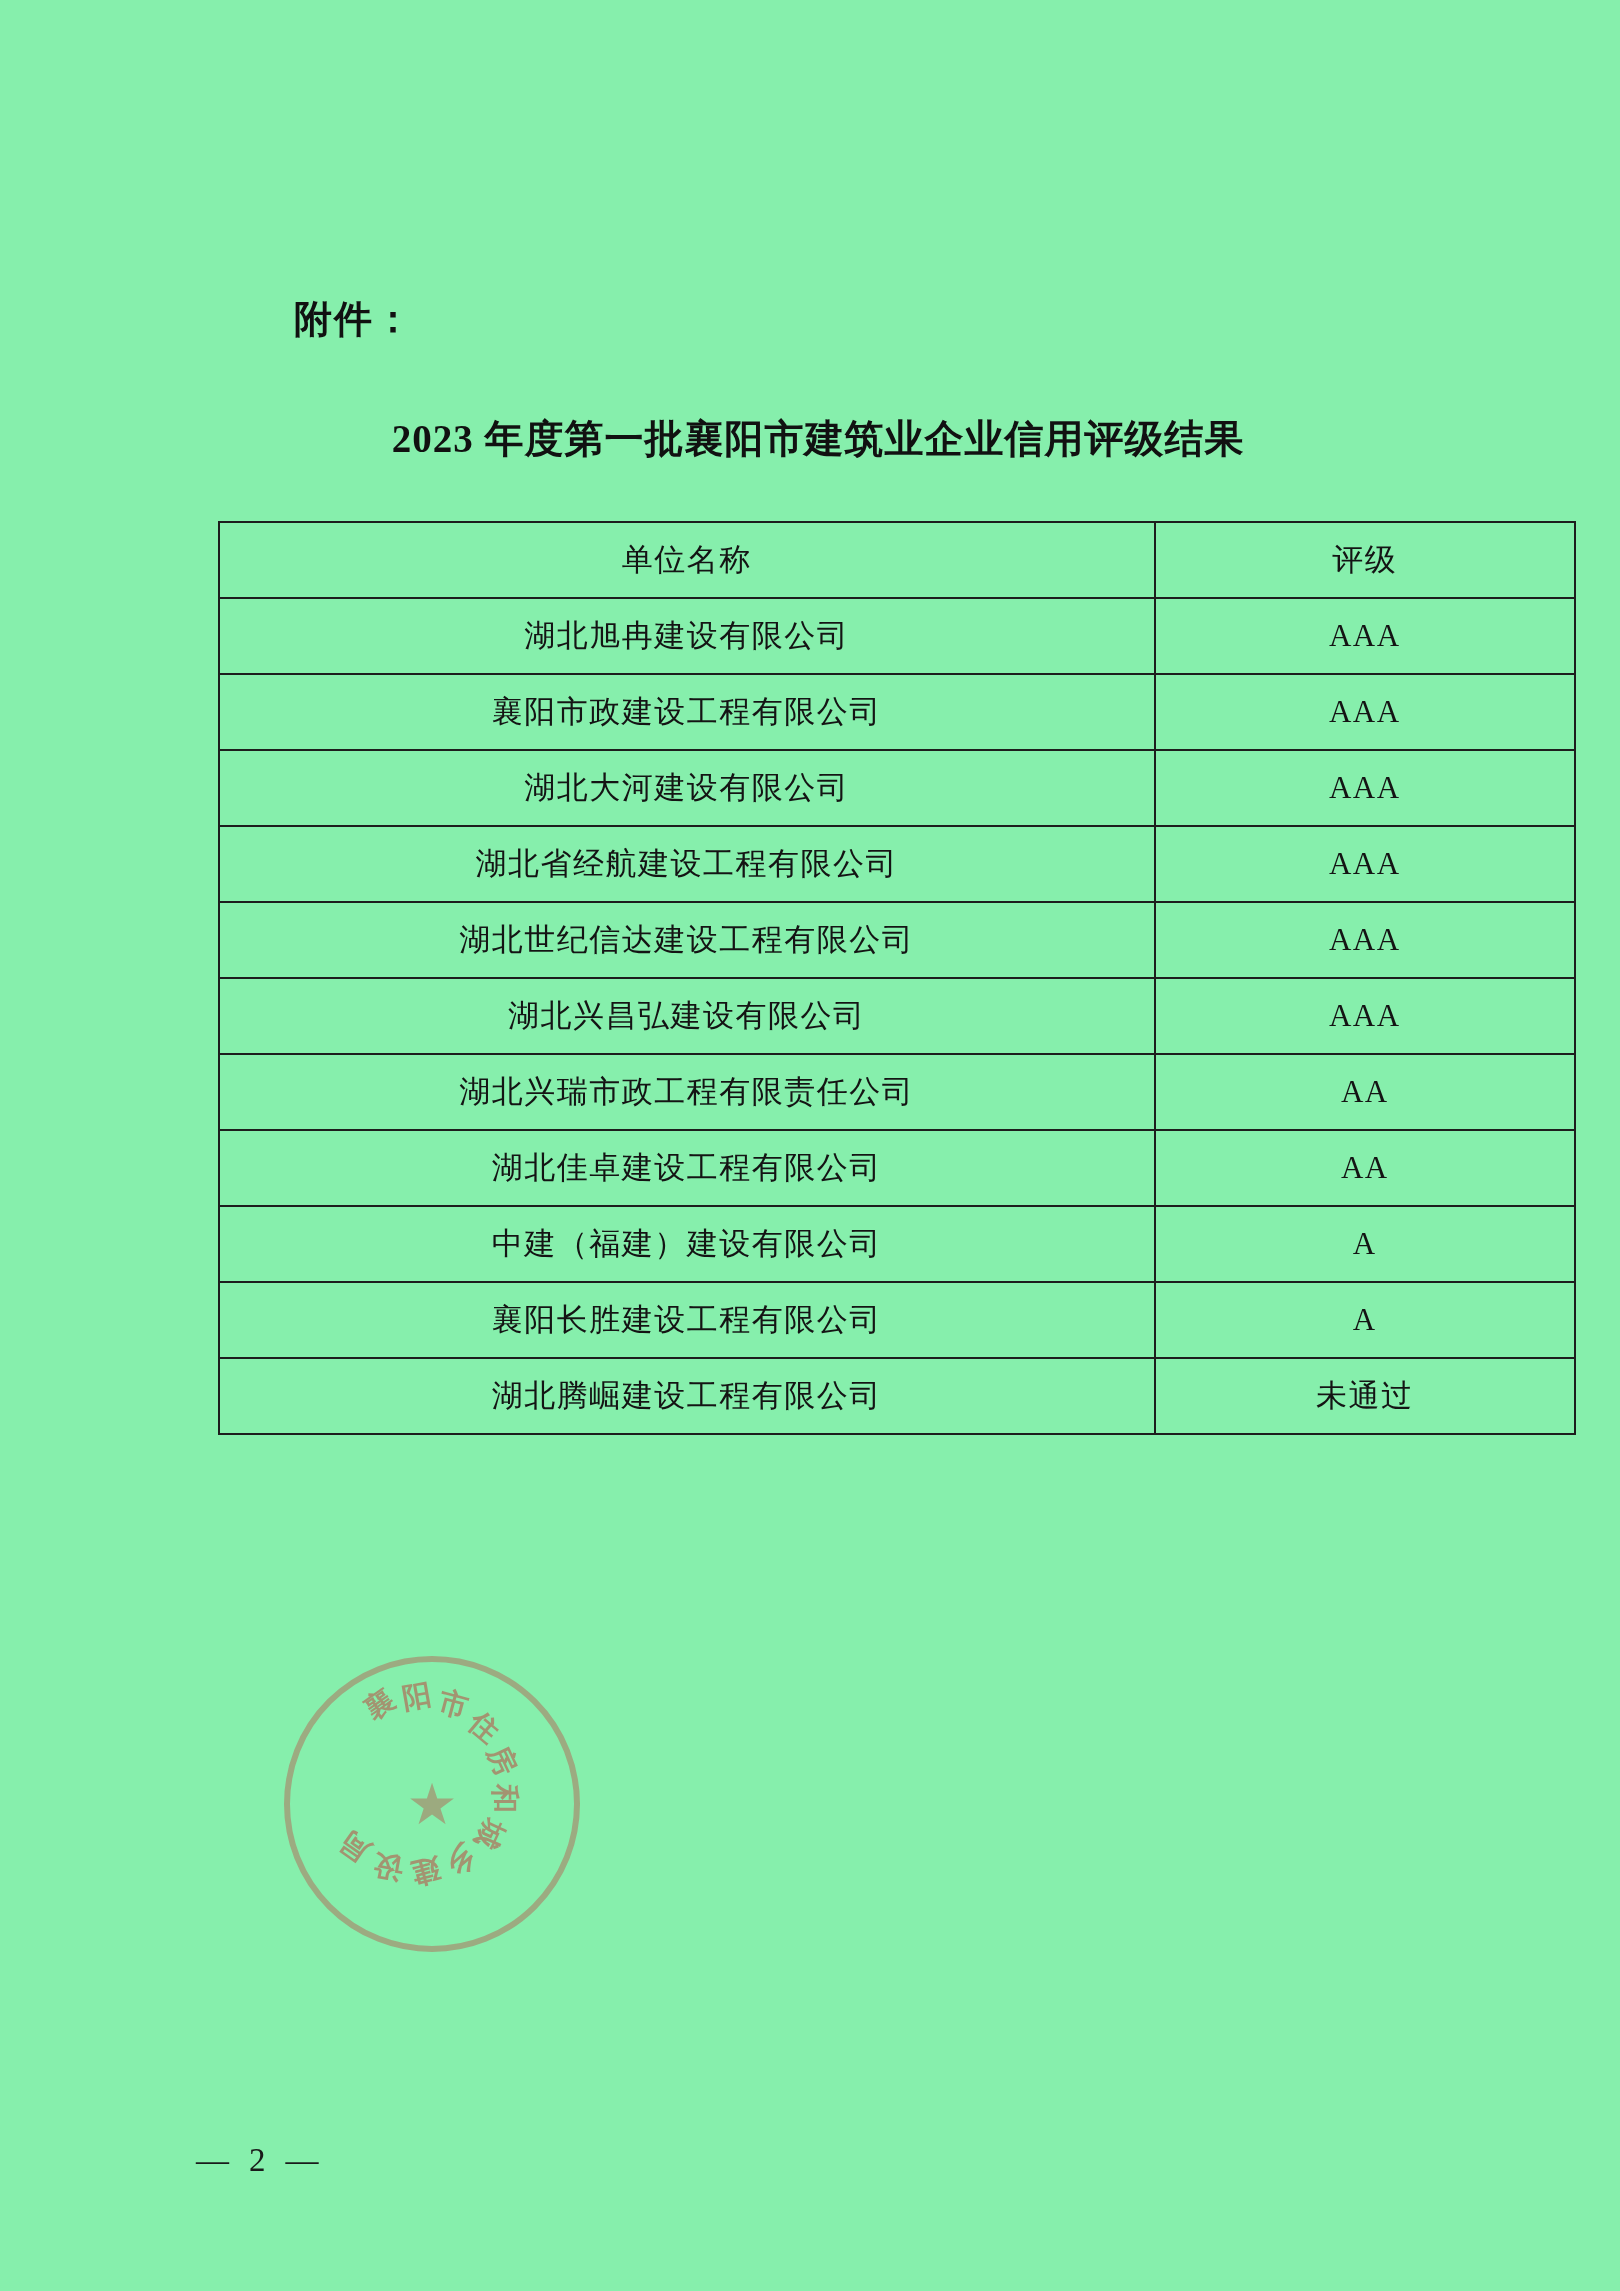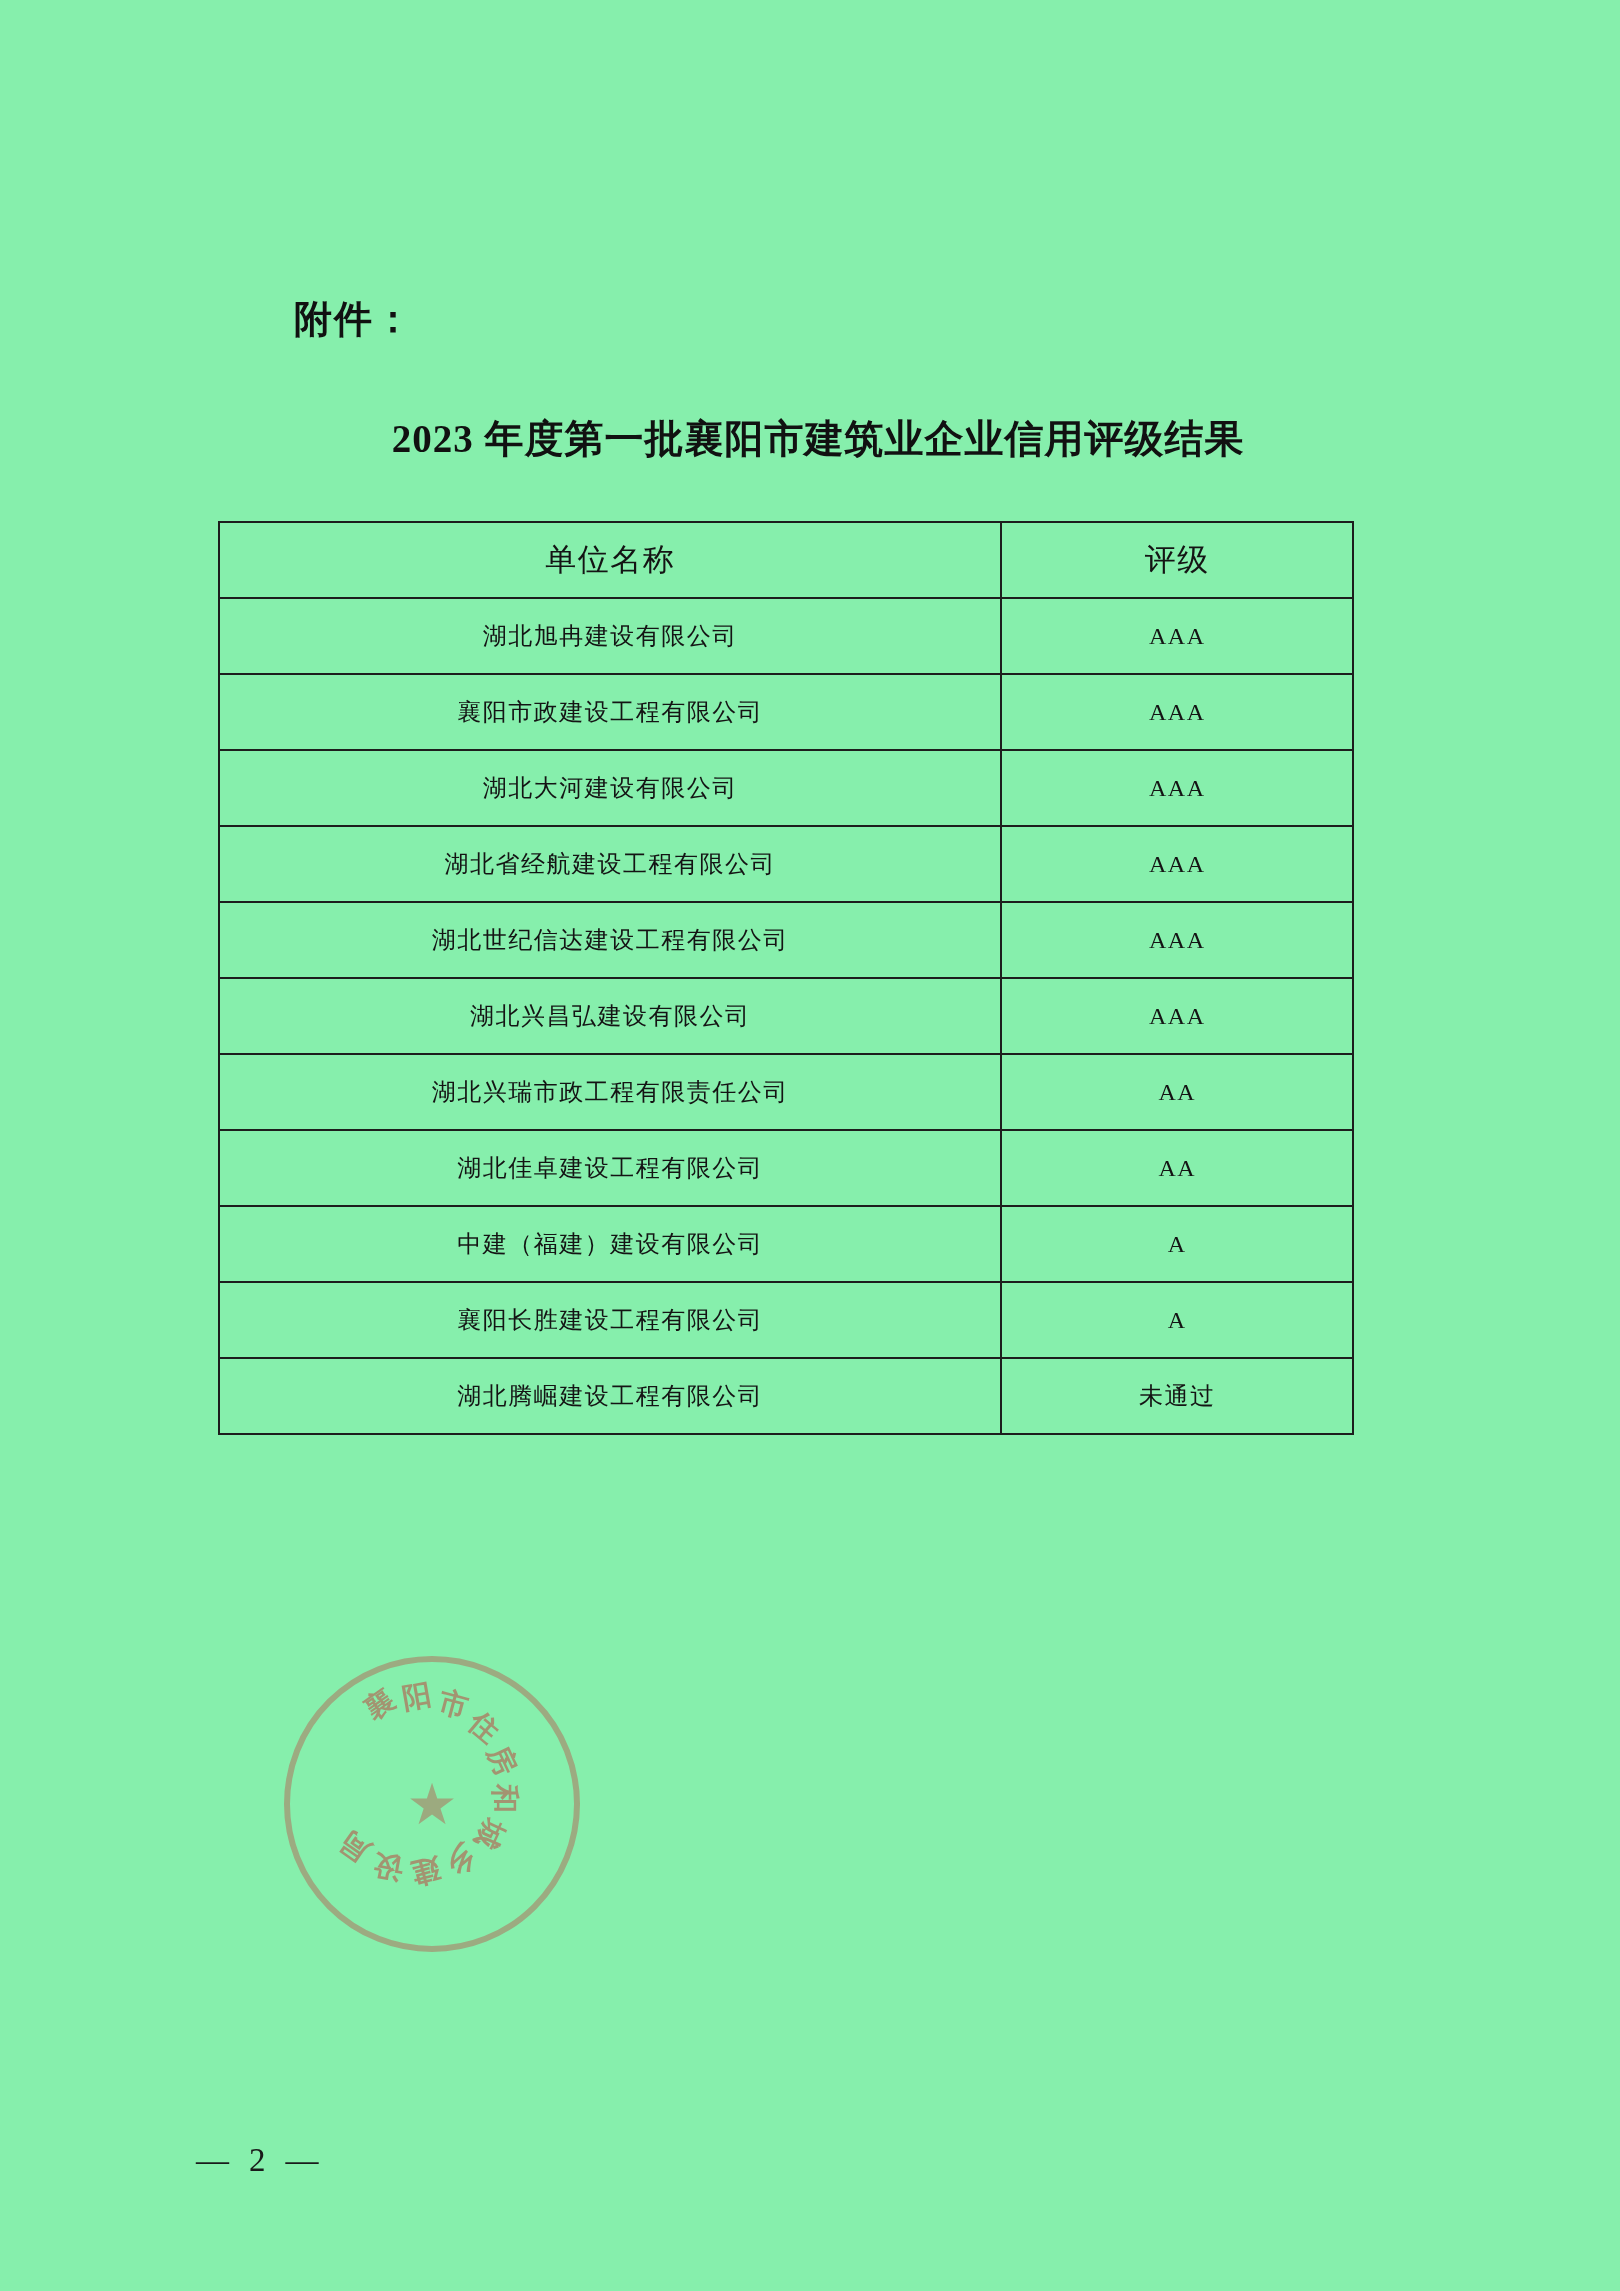--- a/index.html
+++ b/index.html
@@ -48,7 +48,7 @@
     position: absolute;
     left: 218px;
     top: 521px;
-    width: 1136px;
+    width: 1358px;
   }
 
   table.rating-table {

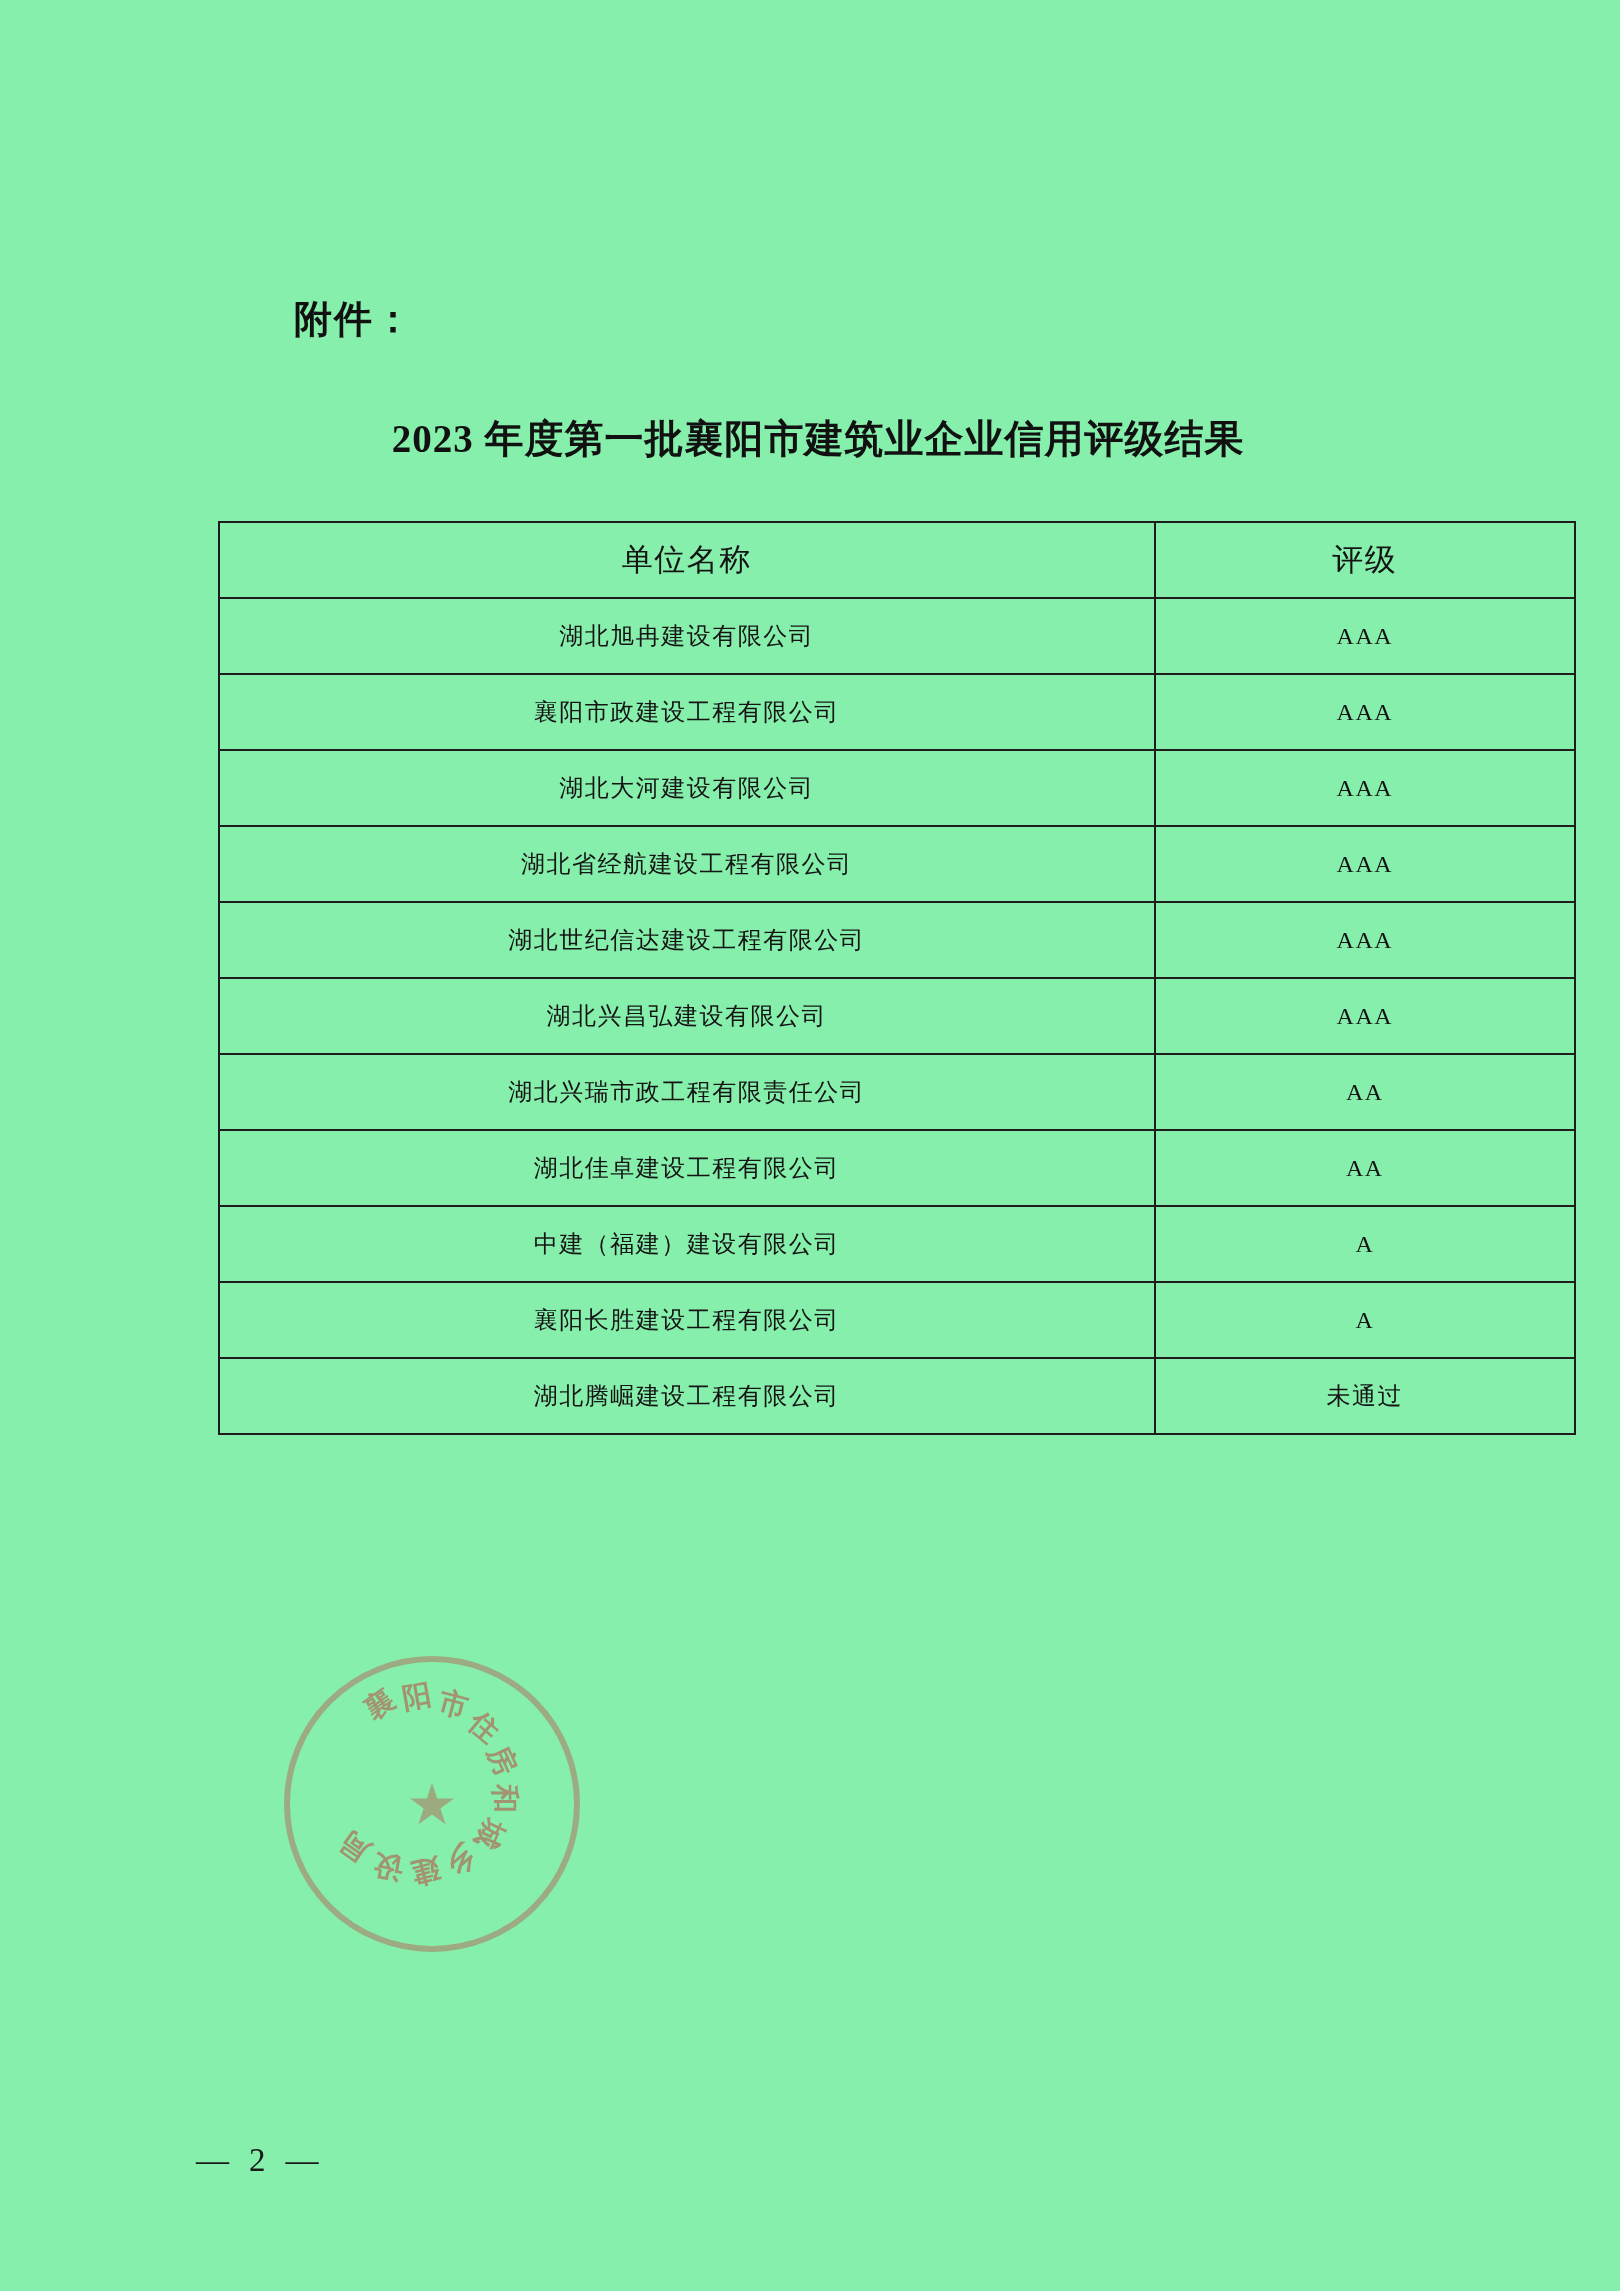--- a/index.html
+++ b/index.html
@@ -63,7 +63,7 @@
     height: 74px;
     text-align: center;
     vertical-align: middle;
-    font-size: 24px;
+    font-size: 31px;
     font-weight: normal;
     letter-spacing: 1.5px;
     color: #141414;

